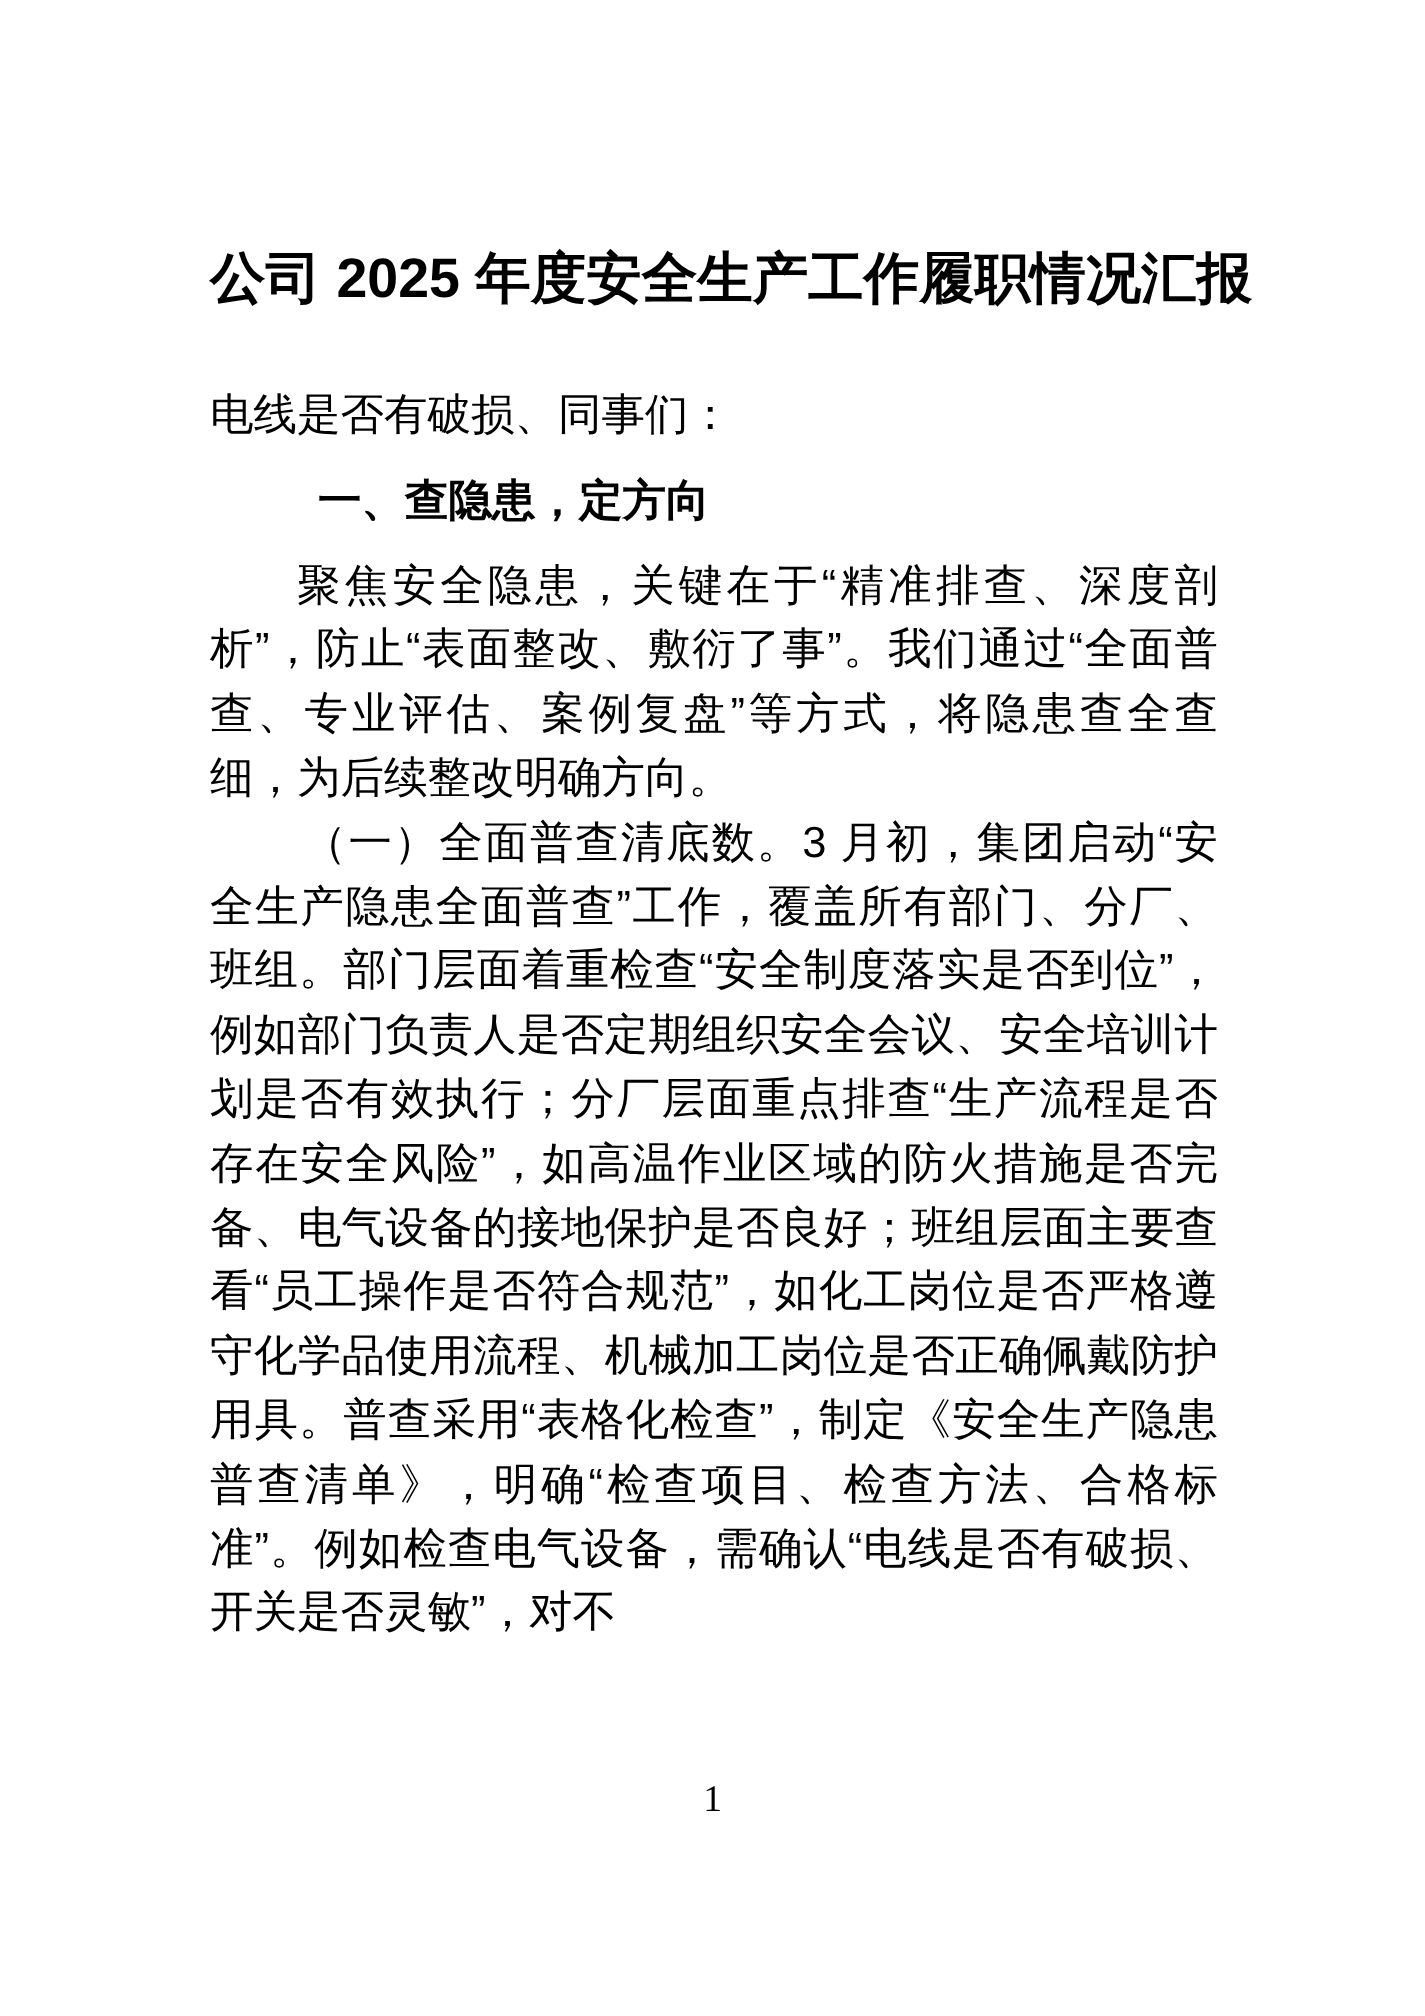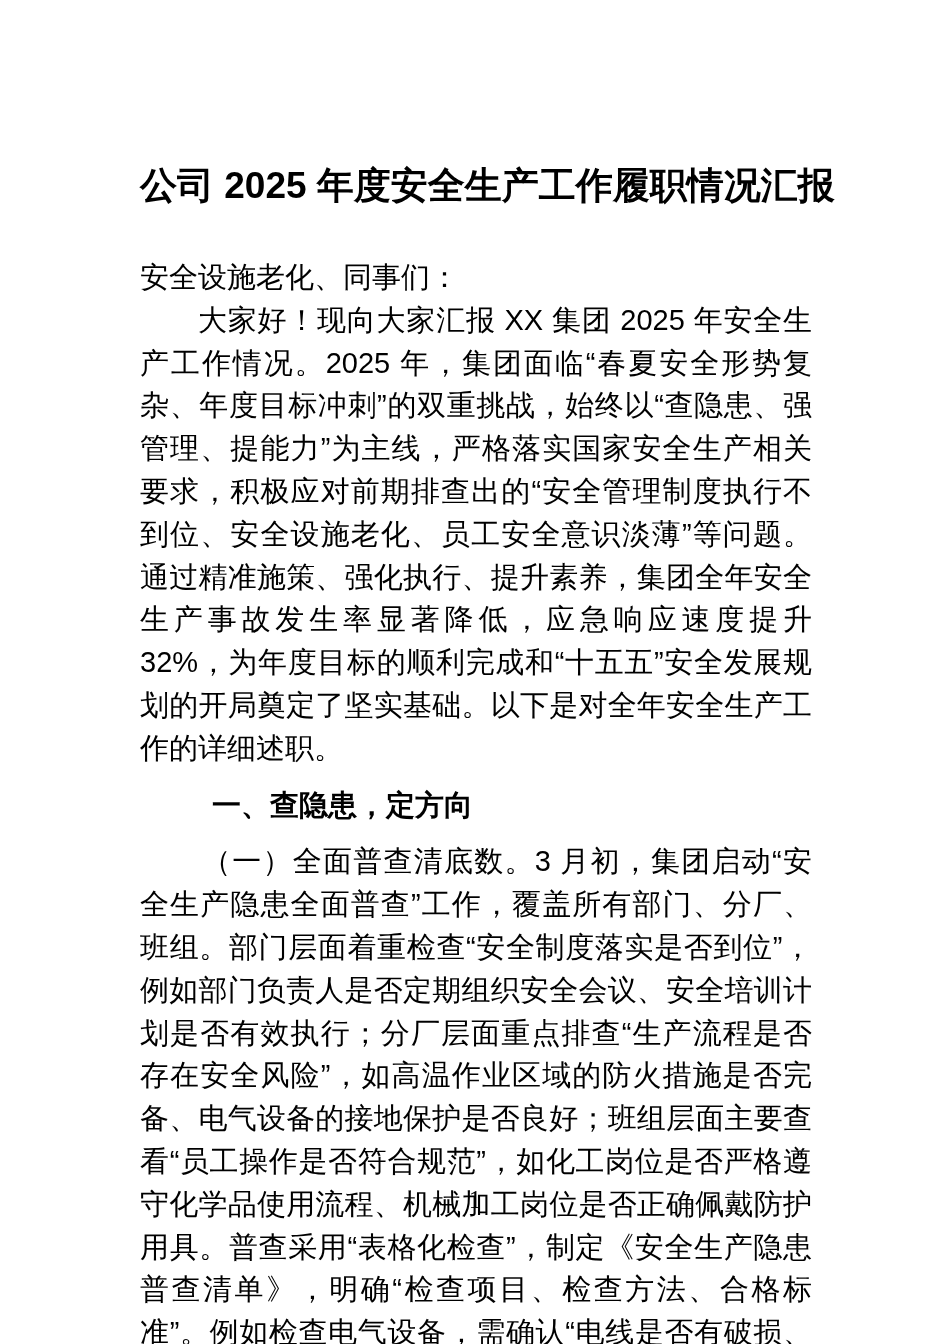--- a/index.html
+++ b/index.html
@@ -86,7 +86,7 @@
 
   <div class="body-block">
 
-    <p class="para">安全设施老化、同事们：</p>
+    <p class="para">电线是否有破损、同事们：</p>
 
     <p class="para indent2">大家好！现向大家汇报 XX 集团 2025 年安全生产工作情况。2025 年，集团面临“春夏安全形势复杂、年度目标冲刺”的双重挑战，始终以“查隐患、强管理、提能力”为主线，严格落实国家安全生产相关要求，积极应对前期排查出的“安全管理制度执行不到位、安全设施老化、员工安全意识淡薄”等问题。通过精准施策、强化执行、提升素养，集团全年安全生产事故发生率显著降低，应急响应速度提升 32%，为年度目标的顺利完成和“十五五”安全发展规划的开局奠定了坚实基础。以下是对全年安全生产工作的详细述职。</p>
 

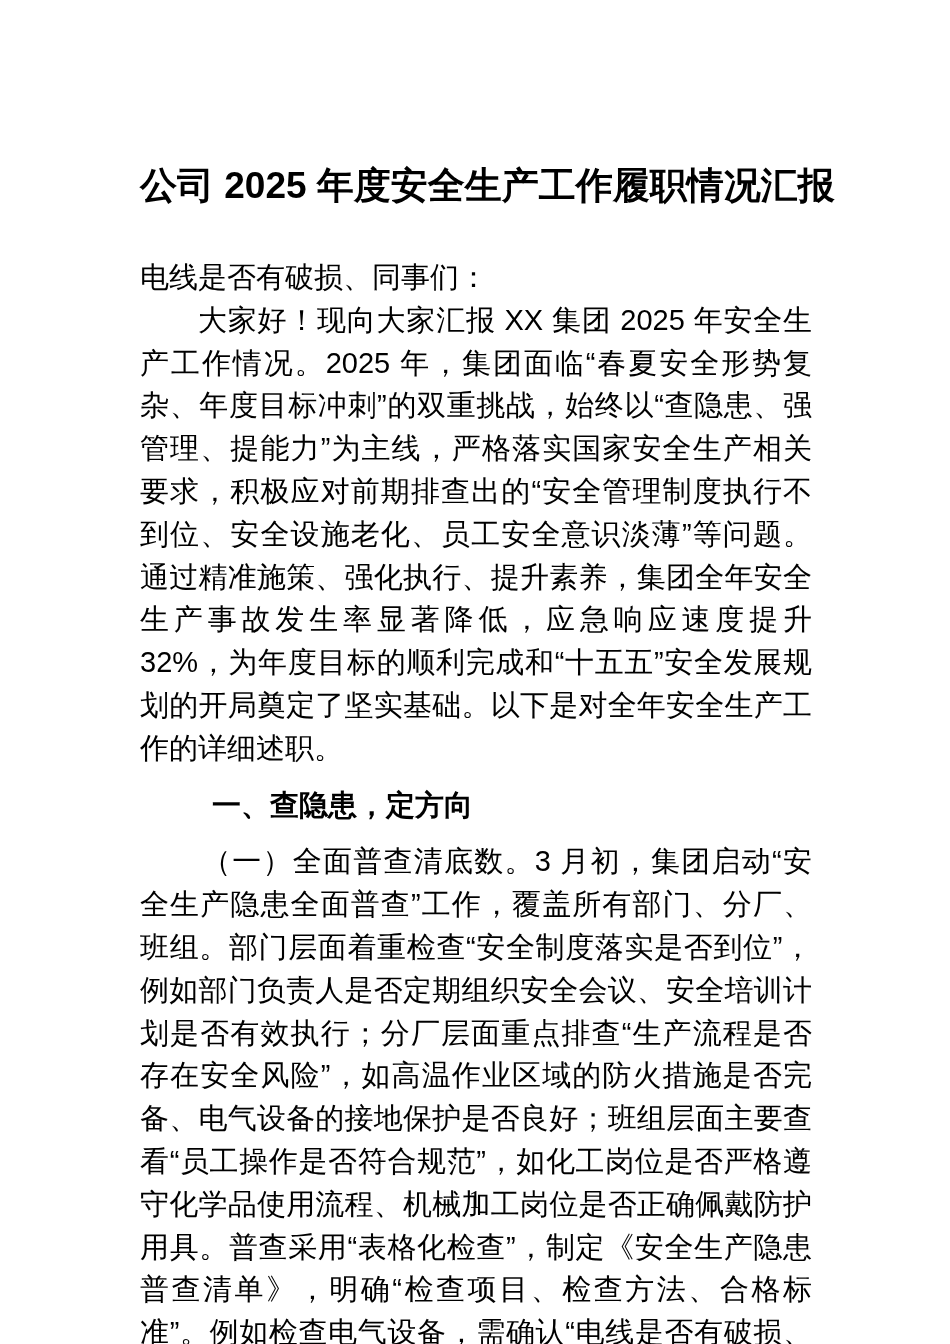--- a/index.html
+++ b/index.html
@@ -88,7 +88,6 @@
 
     <p class="para">电线是否有破损、同事们：</p>
 
-    <p class="para indent2">大家好！现向大家汇报 XX 集团 2025 年安全生产工作情况。2025 年，集团面临“春夏安全形势复杂、年度目标冲刺”的双重挑战，始终以“查隐患、强管理、提能力”为主线，严格落实国家安全生产相关要求，积极应对前期排查出的“安全管理制度执行不到位、安全设施老化、员工安全意识淡薄”等问题。通过精准施策、强化执行、提升素养，集团全年安全生产事故发生率显著降低，应急响应速度提升 32%，为年度目标的顺利完成和“十五五”安全发展规划的开局奠定了坚实基础。以下是对全年安全生产工作的详细述职。</p>
 
     <p class="heading">一、查隐患，定方向</p>
 

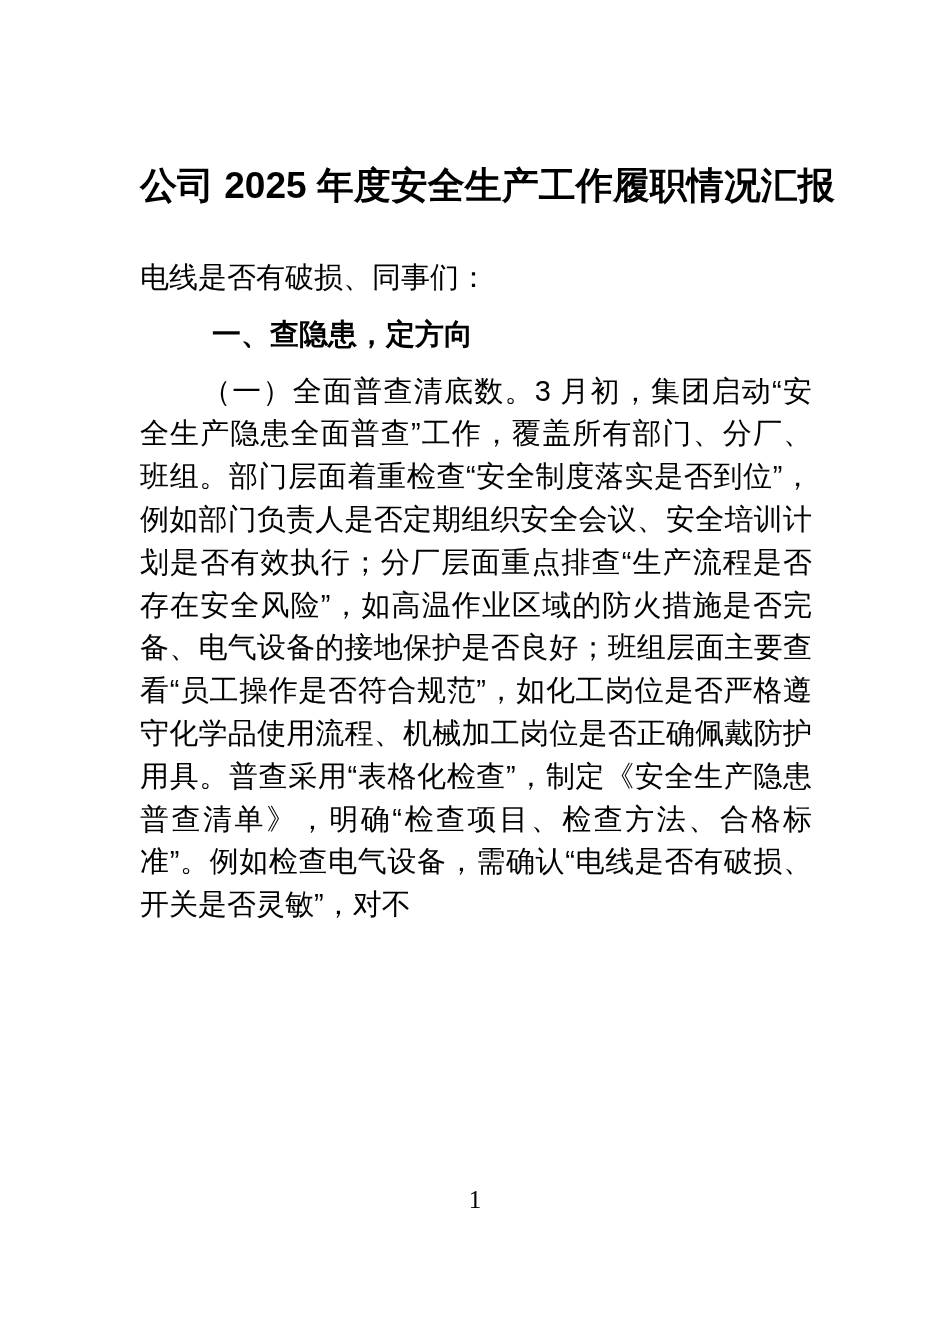--- a/index.html
+++ b/index.html
@@ -91,6 +91,7 @@
 
     <p class="heading">一、查隐患，定方向</p>
 
+    <p class="para indent2">聚焦安全隐患，关键在于“精准排查、深度剖析”，防止“表面整改、敷衍了事”。我们通过“全面普查、专业评估、案例复盘”等方式，将隐患查全查细，为后续整改明确方向。</p>
 
     <p class="para indent-wide">（一）全面普查清底数。3 月初，集团启动“安全生产隐患全面普查”工作，覆盖所有部门、分厂、班组。部门层面着重检查“安全制度落实是否到位”，例如部门负责人是否定期组织安全会议、安全培训计划是否有效执行；分厂层面重点排查“生产流程是否存在安全风险”，如高温作业区域的防火措施是否完备、电气设备的接地保护是否良好；班组层面主要查看“员工操作是否符合规范”，如化工岗位是否严格遵守化学品使用流程、机械加工岗位是否正确佩戴防护用具。普查采用“表格化检查”，制定《安全生产隐患普查清单》，明确“检查项目、检查方法、合格标准”。例如检查电气设备，需确认“电线是否有破损、开关是否灵敏”，对不</p>
 

